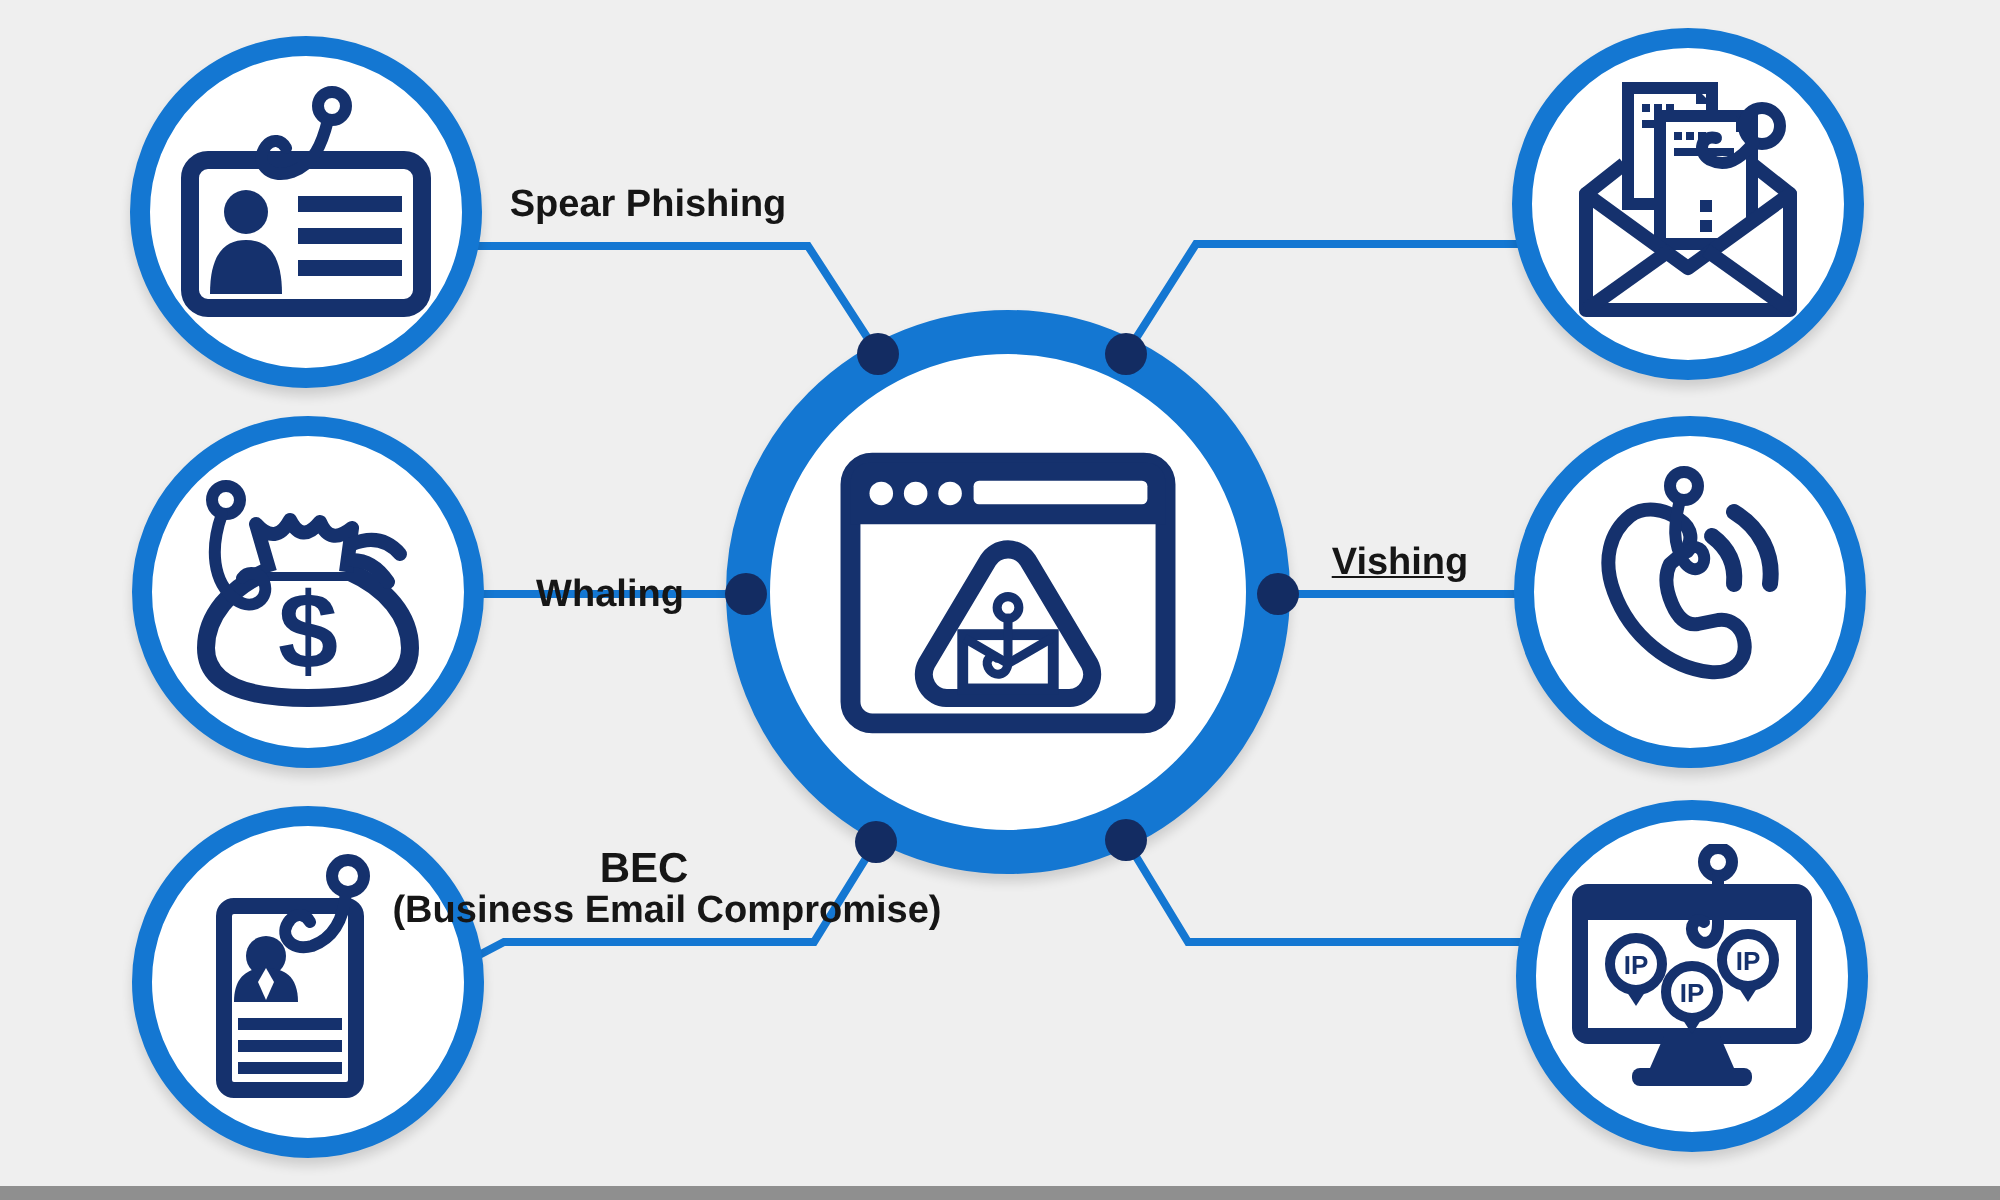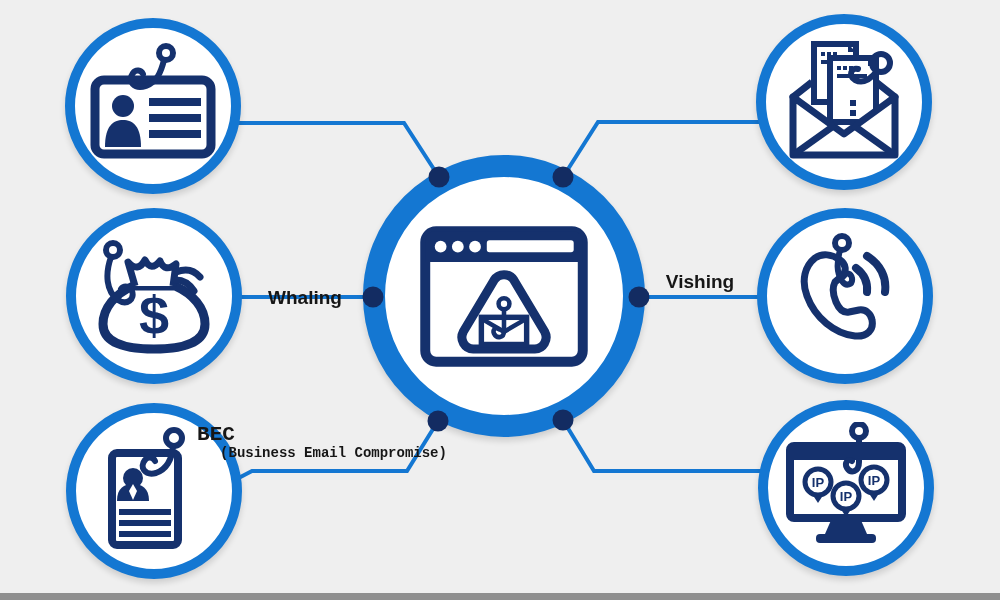--- a/index.html
+++ b/index.html
@@ -206,6 +206,7 @@
     </g>
   </svg>
 
+  <div class="lbl" style="left:324px;top:92px;">Spear Phishing</div>
   <div class="lbl" style="left:305px;top:267px;margin-top:20px;">Whaling</div>
   <div class="lbl" style="left:700px;top:271px;">Vishing</div>
   <div class="lbl lbl-bec" style="left:322px;top:424px;">

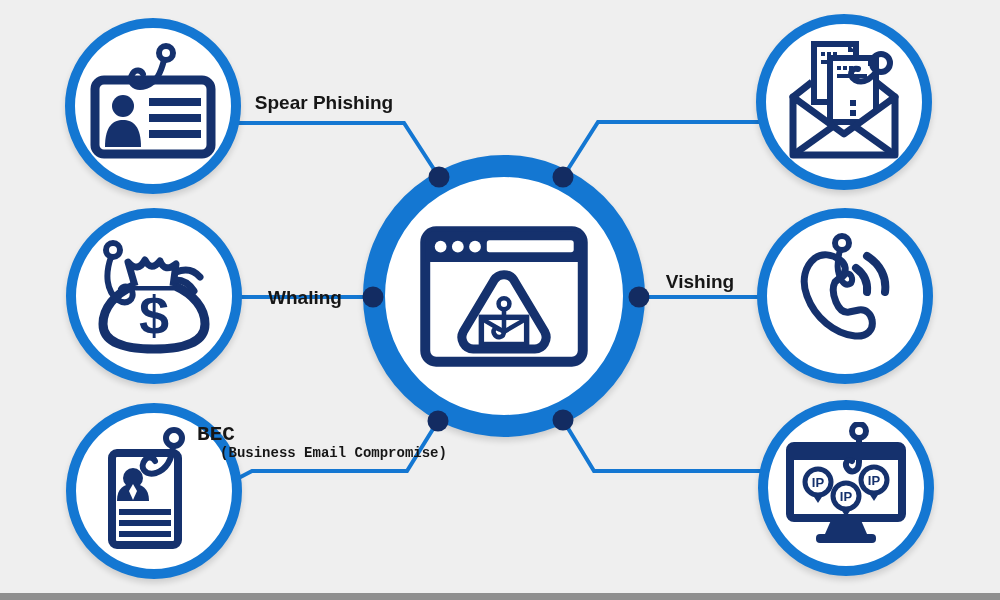--- a/index.html
+++ b/index.html
@@ -208,7 +208,7 @@
 
   <div class="lbl" style="left:324px;top:92px;">Spear Phishing</div>
   <div class="lbl" style="left:305px;top:267px;margin-top:20px;">Whaling</div>
-  <div class="lbl" style="left:700px;top:271px;">Vishing</div>
+  <div class="lbl" style="left:700px;top:271px;text-decoration:underline;">Vishing</div>
   <div class="lbl lbl-bec" style="left:322px;top:424px;">
     <span class="bec-main">BEC</span>
     <span class="bec-sub">(Business Email Compromise)</span>

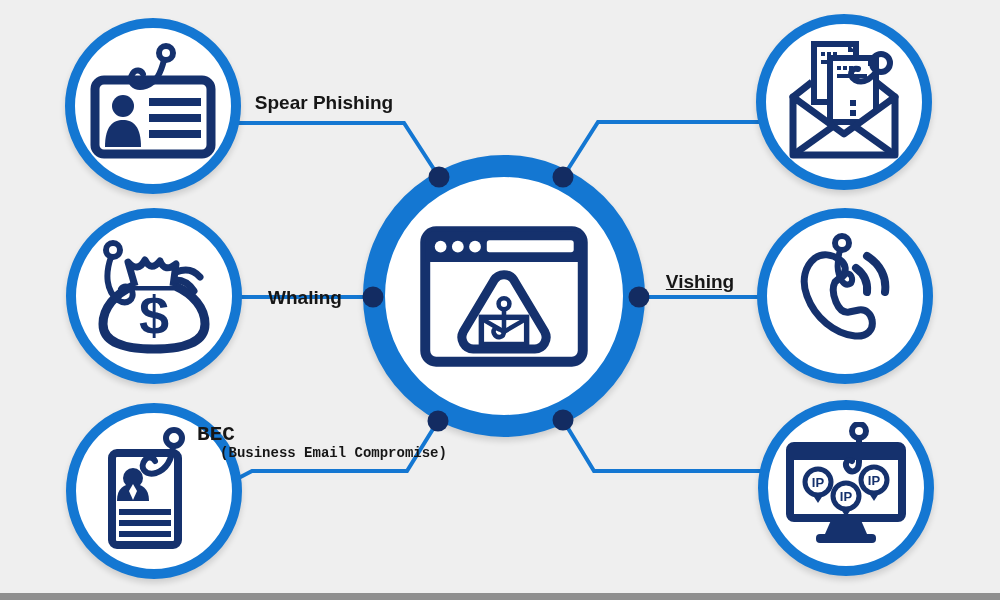--- a/index.html
+++ b/index.html
@@ -33,7 +33,7 @@
     position:absolute;transform:translateX(-50%);white-space:nowrap;z-index:6;
     font-weight:bold;font-size:19px;color:var(--txt);letter-spacing:0;
   }
-  .lbl-bec{text-align:left;line-height:1.05;font-family:Liberation Mono, monospace;}
+  .lbl-bec{text-align:center;line-height:1.05;}
   .bec-main{font-size:21px;display:block;}
   .bec-sub{font-size:14px;display:block;margin-left:23px;}
   .bottom-bar{

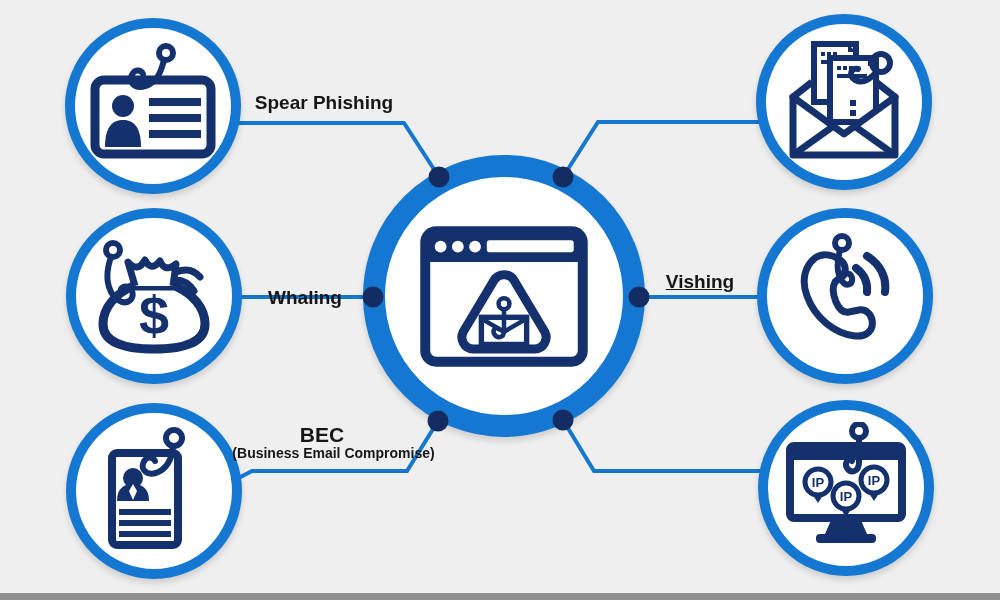--- a/index.html
+++ b/index.html
@@ -35,7 +35,7 @@
   }
   .lbl-bec{text-align:center;line-height:1.05;}
   .bec-main{font-size:21px;display:block;}
-  .bec-sub{font-size:14px;display:block;margin-left:23px;}
+  .bec-sub{font-size:19px;display:block;margin-left:23px;}
   .bottom-bar{
     position:absolute;left:0;top:593px;width:1000px;height:7px;
     background:#8f8f8f;z-index:7;

